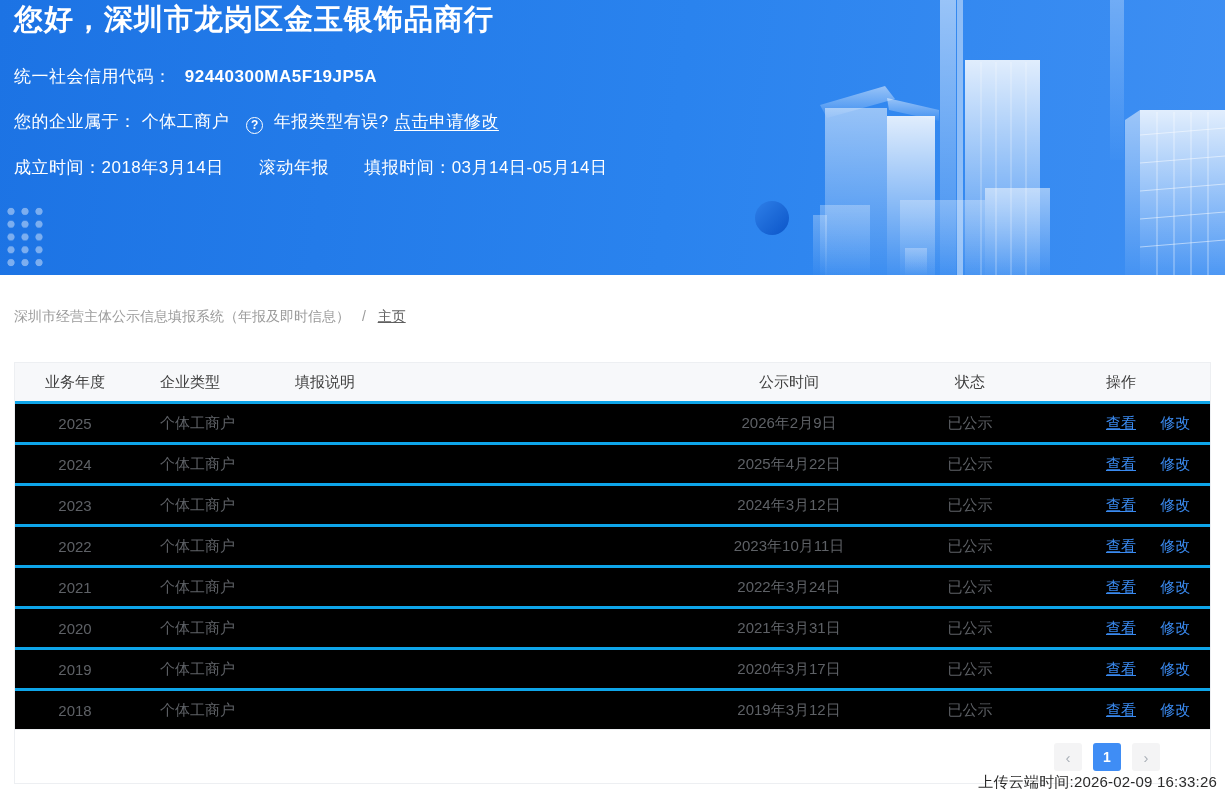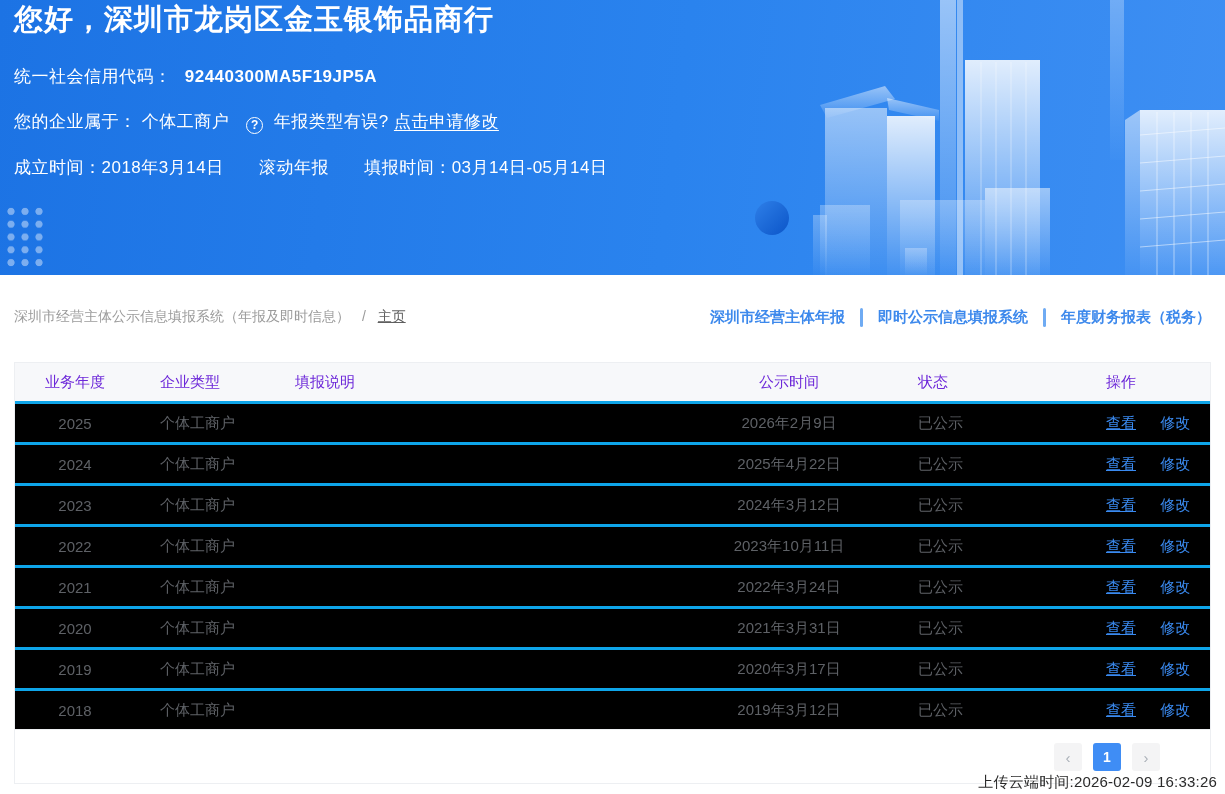--- a/index.html
+++ b/index.html
@@ -164,13 +164,6 @@
     <span class="sep">/</span>
     <a class="home">主页</a>
   </div>
-  <div class="top-nav">
-    <a>深圳市经营主体年报</a>
-    <span class="divider"></span>
-    <a>即时公示信息填报系统</a>
-    <span class="divider"></span>
-    <a>年度财务报表（税务）</a>
-  </div>
 </div>
 
 <div class="table-wrap">

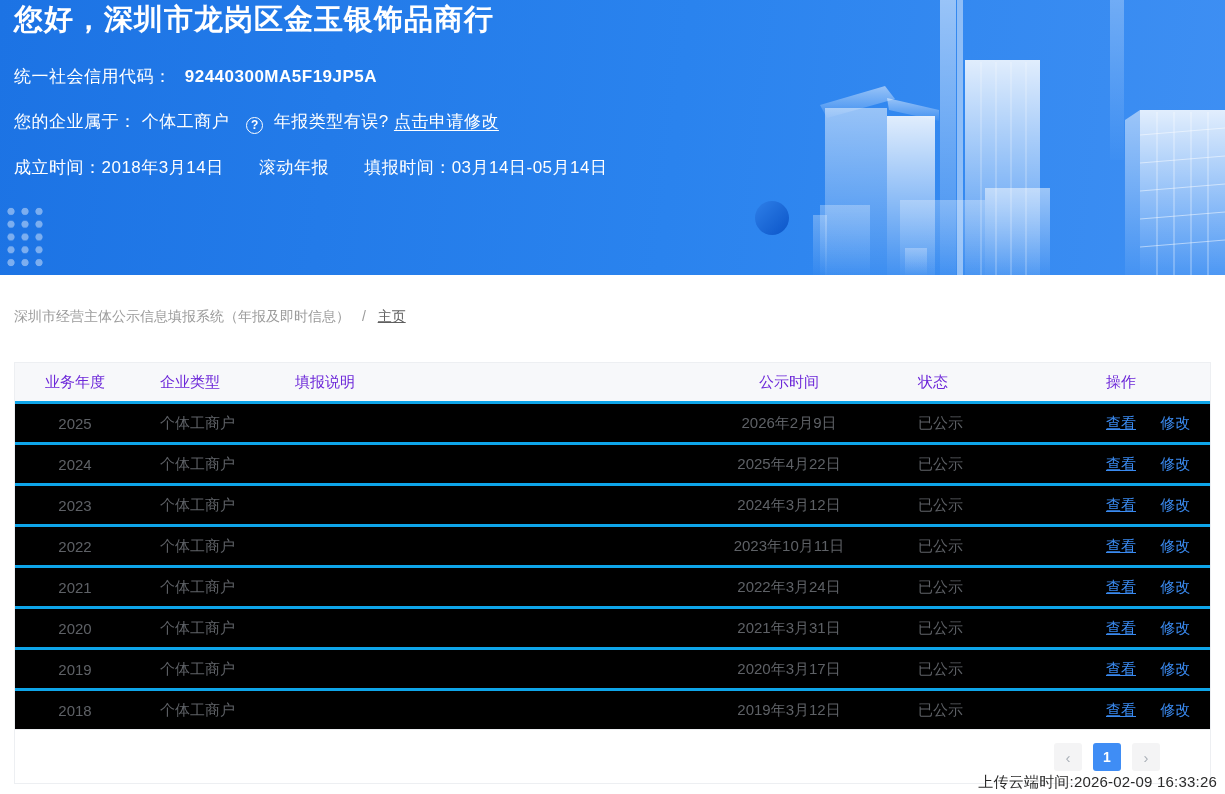--- a/index.html
+++ b/index.html
@@ -48,7 +48,7 @@
   .table-wrap { margin:33px 14px 0 14px; border:1px solid #edeff2; background:#fff; }
   .thead {
     display:flex; align-items:center; height:38px;
-    background:#f7f8fa; color:#6d28d9; font-size:15px;
+    background:#f7f8fa; color:#404040; font-size:15px;
   }
   .tr {
     display:flex; align-items:center; height:41px;

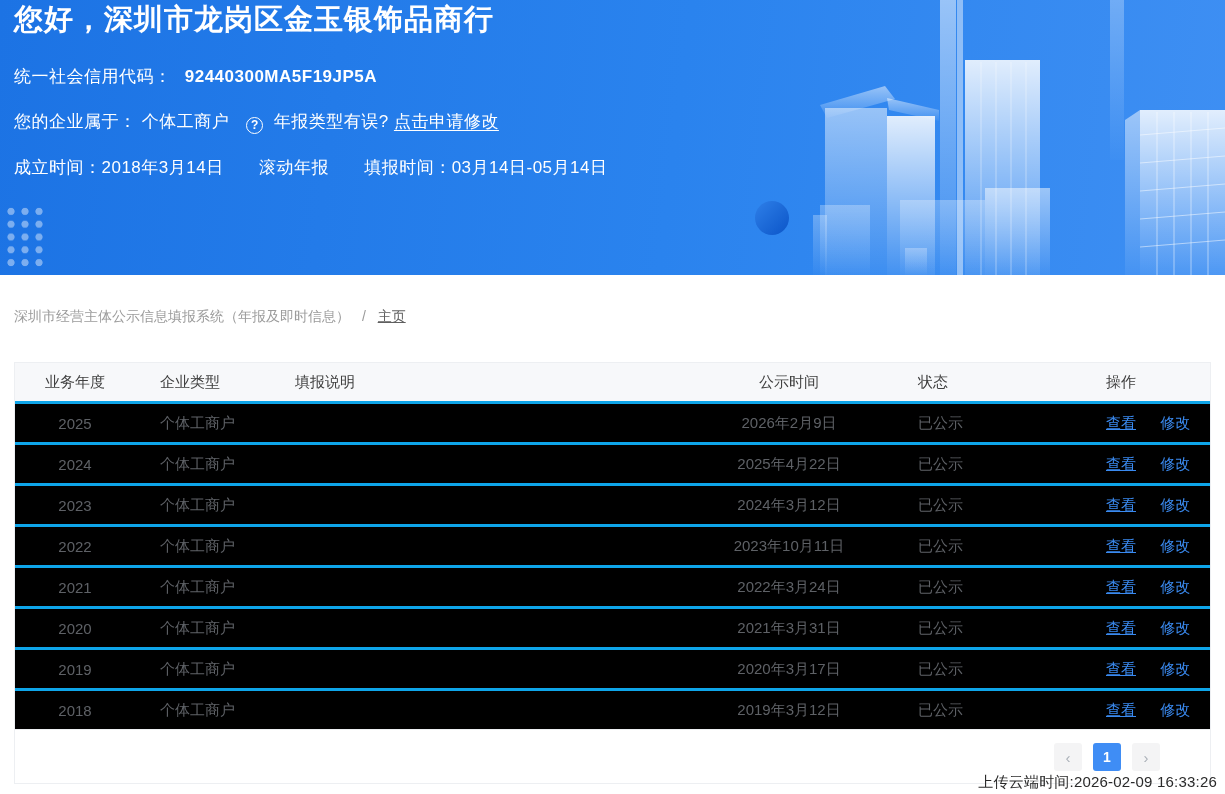--- a/index.html
+++ b/index.html
@@ -58,7 +58,7 @@
   .col-type   { width:150px; padding-left:25px; }
   .col-desc   { flex:1; padding-left:10px; }
   .col-date   { width:258px; text-align:center; }
-  .col-status { width:104px; text-align:left; }
+  .col-status { width:104px; text-align:center; }
   .col-ops    { width:188px; padding-left:84px; white-space:nowrap; }
   .op-link { color:#3a8af0; font-size:15px; cursor:pointer; text-decoration:none; }
   .op-link.view { text-decoration:underline; margin-right:20px; }

